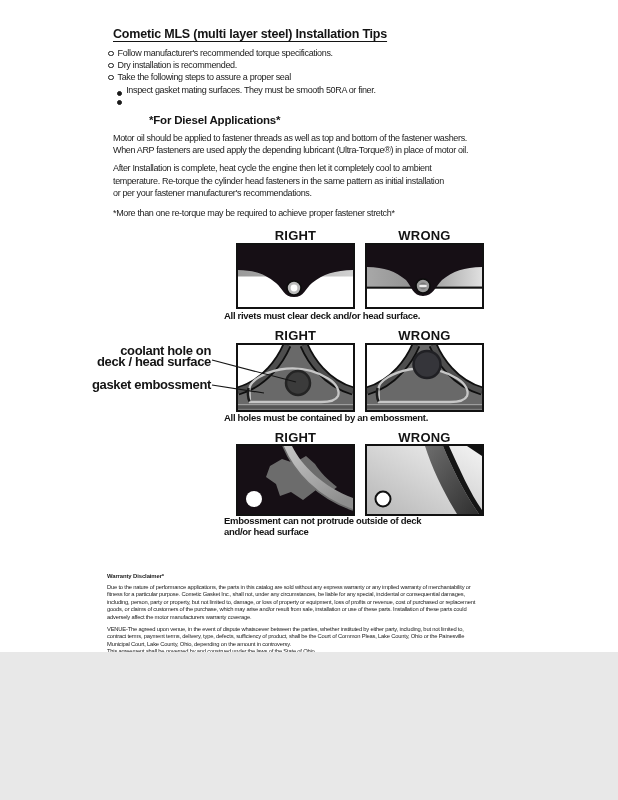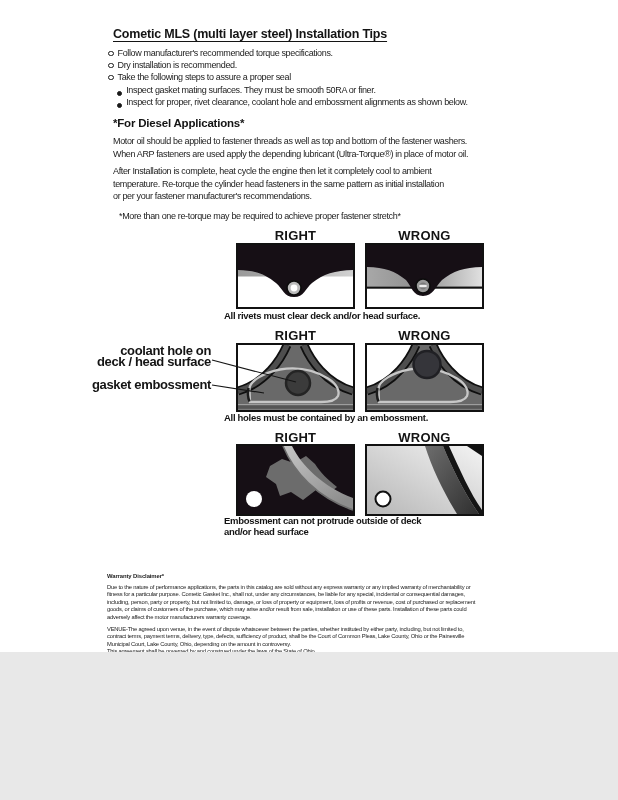--- a/index.html
+++ b/index.html
@@ -82,7 +82,6 @@
       </div>
       <div class="b-row sub">
         <span class="bm"></span>
-        <span class="bt">Inspect for proper, rivet clearance, coolant hole and embossment alignments as shown below.</span>
       </div>
     </div>
 

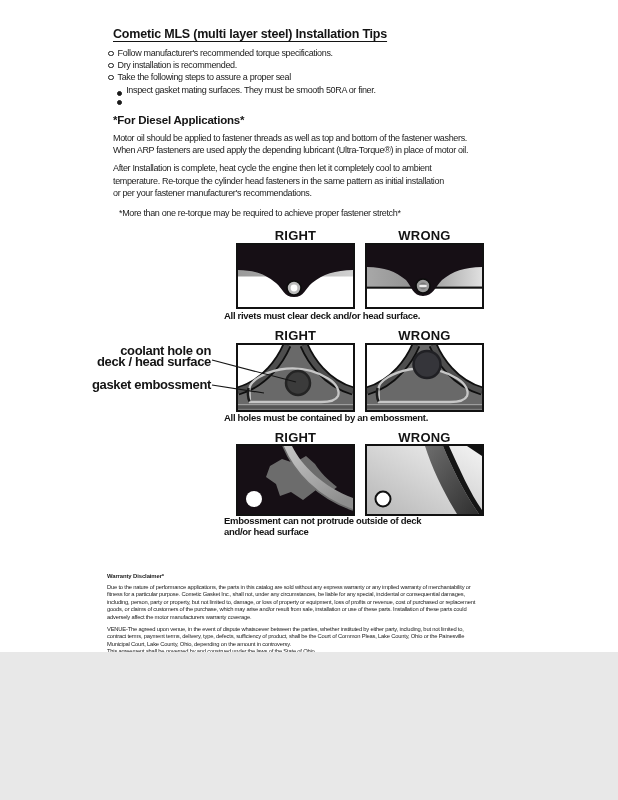--- a/index.html
+++ b/index.html
@@ -26,7 +26,7 @@
   .body-txt, .b-row .bt{ font-size:9px; letter-spacing:-0.35px; color:#1c1c1c; }
   .para{ margin-top:5px; }
   .para > div{ white-space:nowrap; line-height:12.6px; }
-  .diesel-h{ font-size:11.5px; font-weight:bold; letter-spacing:-0.2px; margin-top:9px; line-height:13px; white-space:nowrap; color:#141414;}
+  .diesel-h{ font-size:11.5px; font-weight:bold; letter-spacing:-0.2px; margin-top:9px; line-height:13px; white-space:nowrap; color:#141414;margin-left:36px;}
   .note{ margin-top:7px; white-space:nowrap; line-height:12.6px;margin-left:6px;}
   
   .dg-label{

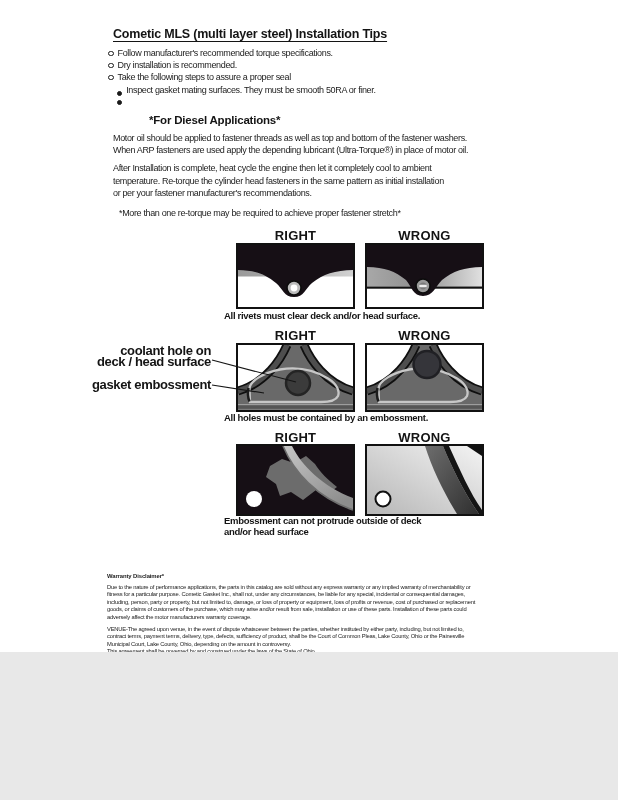--- a/index.html
+++ b/index.html
@@ -27,7 +27,7 @@
   .para{ margin-top:5px; }
   .para > div{ white-space:nowrap; line-height:12.6px; }
   .diesel-h{ font-size:11.5px; font-weight:bold; letter-spacing:-0.2px; margin-top:9px; line-height:13px; white-space:nowrap; color:#141414;margin-left:36px;}
-  .note{ margin-top:7px; white-space:nowrap; line-height:12.6px;margin-left:6px;}
+  .note{ margin-top:7px; white-space:nowrap; line-height:12.6px;}
   
   .dg-label{
     position:absolute; width:119px; text-align:center;

